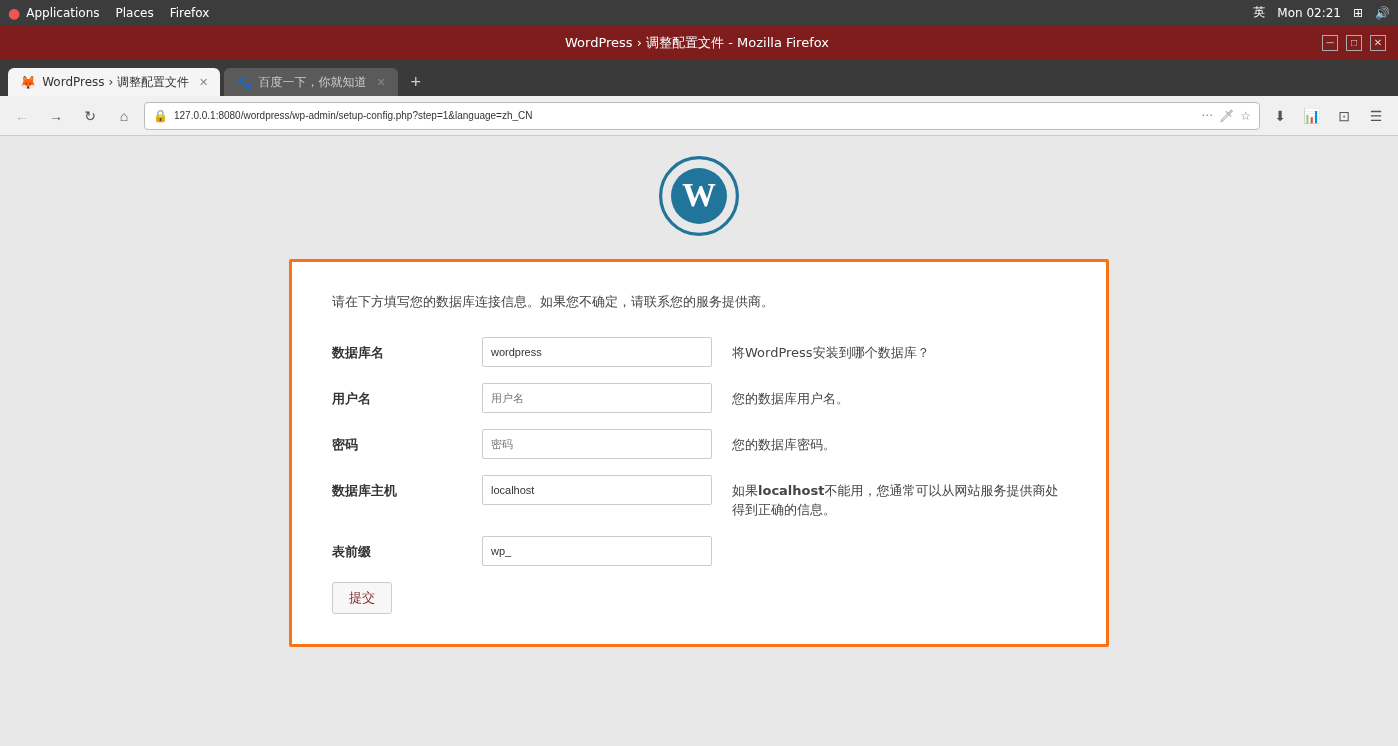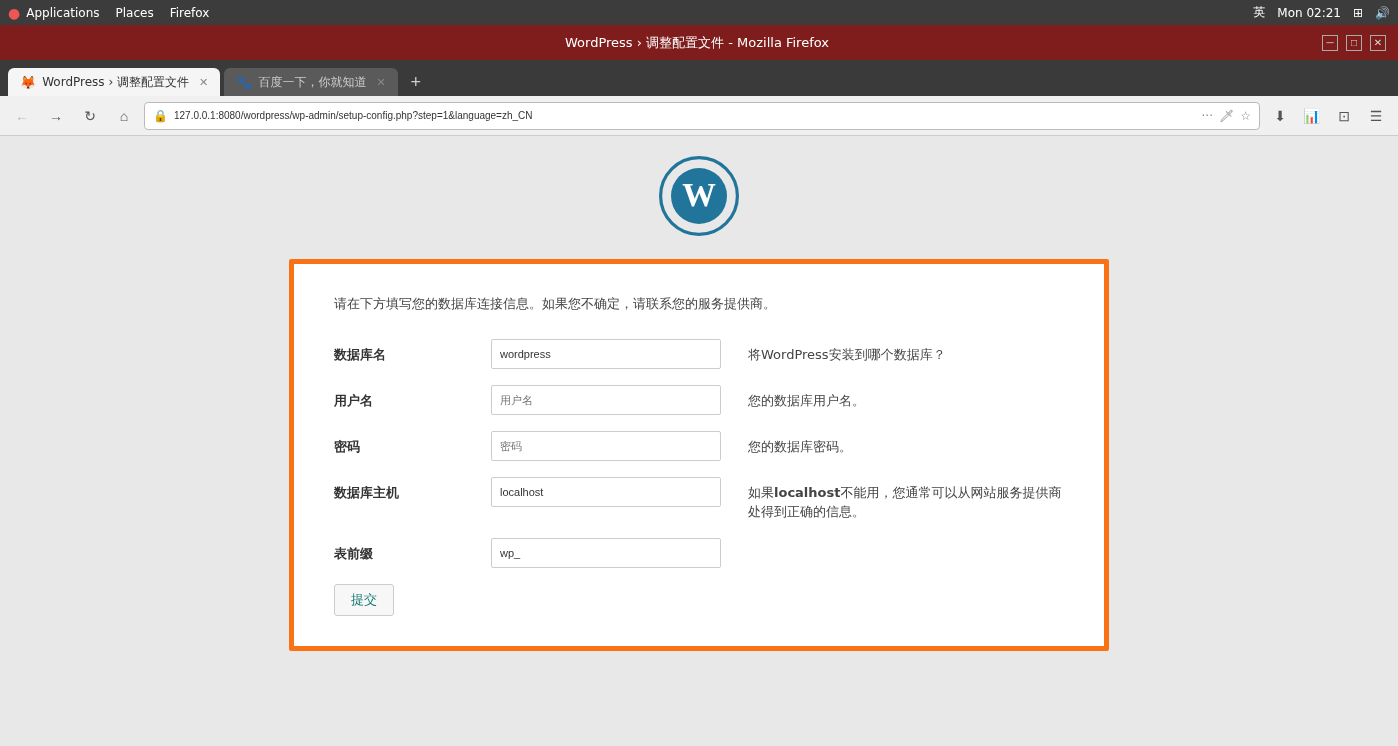--- a/index.html
+++ b/index.html
@@ -143,7 +143,7 @@
     
     .form-container {
       background: #fff;
-      border: 5px solid #f97316;
+      border: 3px solid #f97316;
       padding: 30px 40px;
       width: 820px;
       border-radius: 2px;

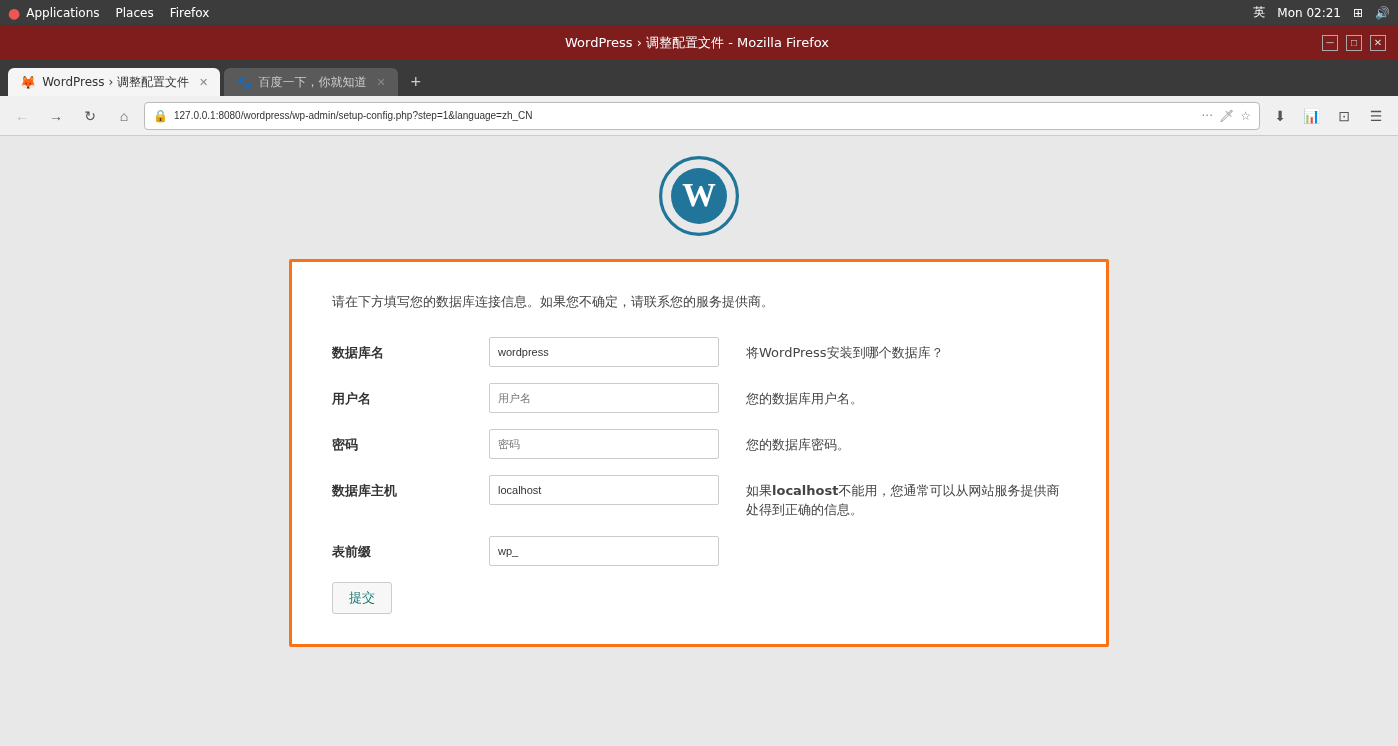--- a/index.html
+++ b/index.html
@@ -158,7 +158,7 @@
       display: flex;
       align-items: flex-start;
       margin-bottom: 16px;
-      gap: 27px;
+      gap: 20px;
     }
     .form-label {
       width: 130px;

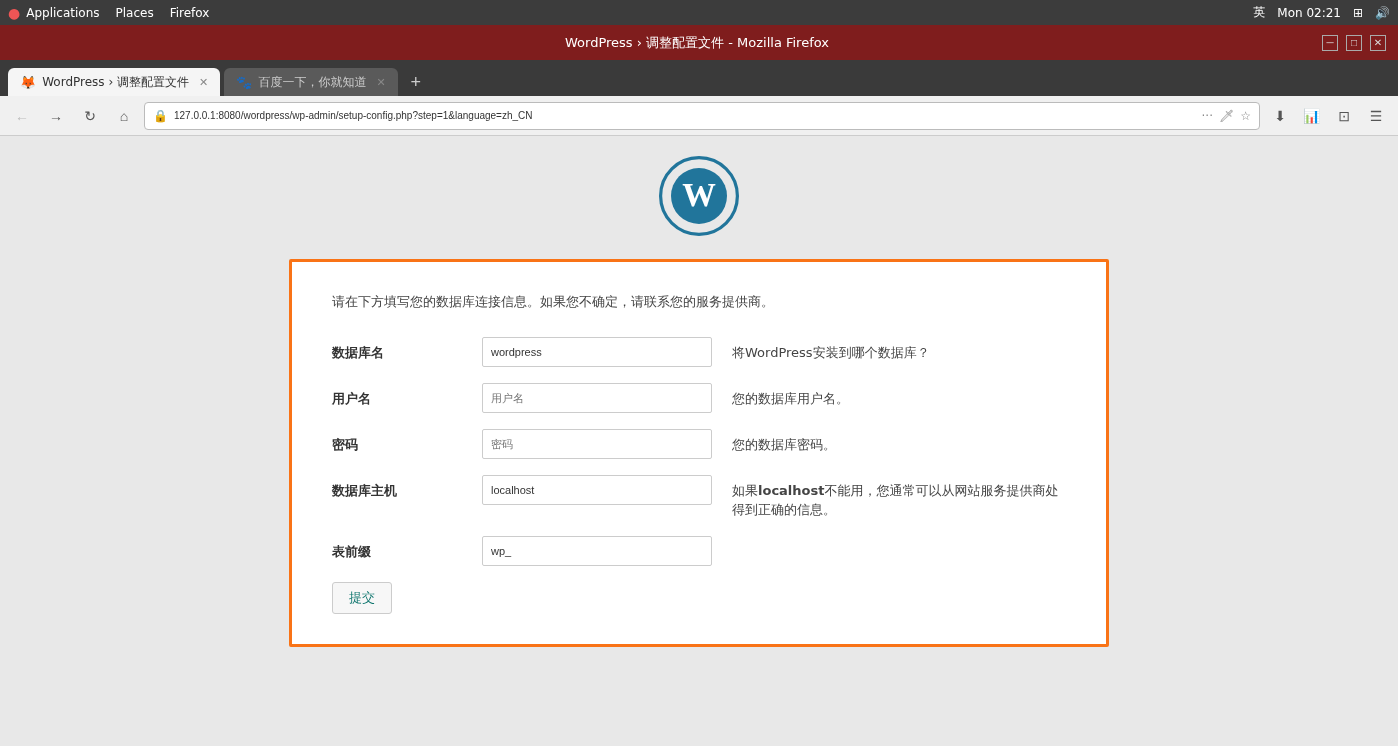--- a/index.html
+++ b/index.html
@@ -200,7 +200,7 @@
       border-radius: 3px;
       font-size: 13px;
       cursor: pointer;
-      color: #0f766e;
+      color: #7f1d1d;
     }
 
     

